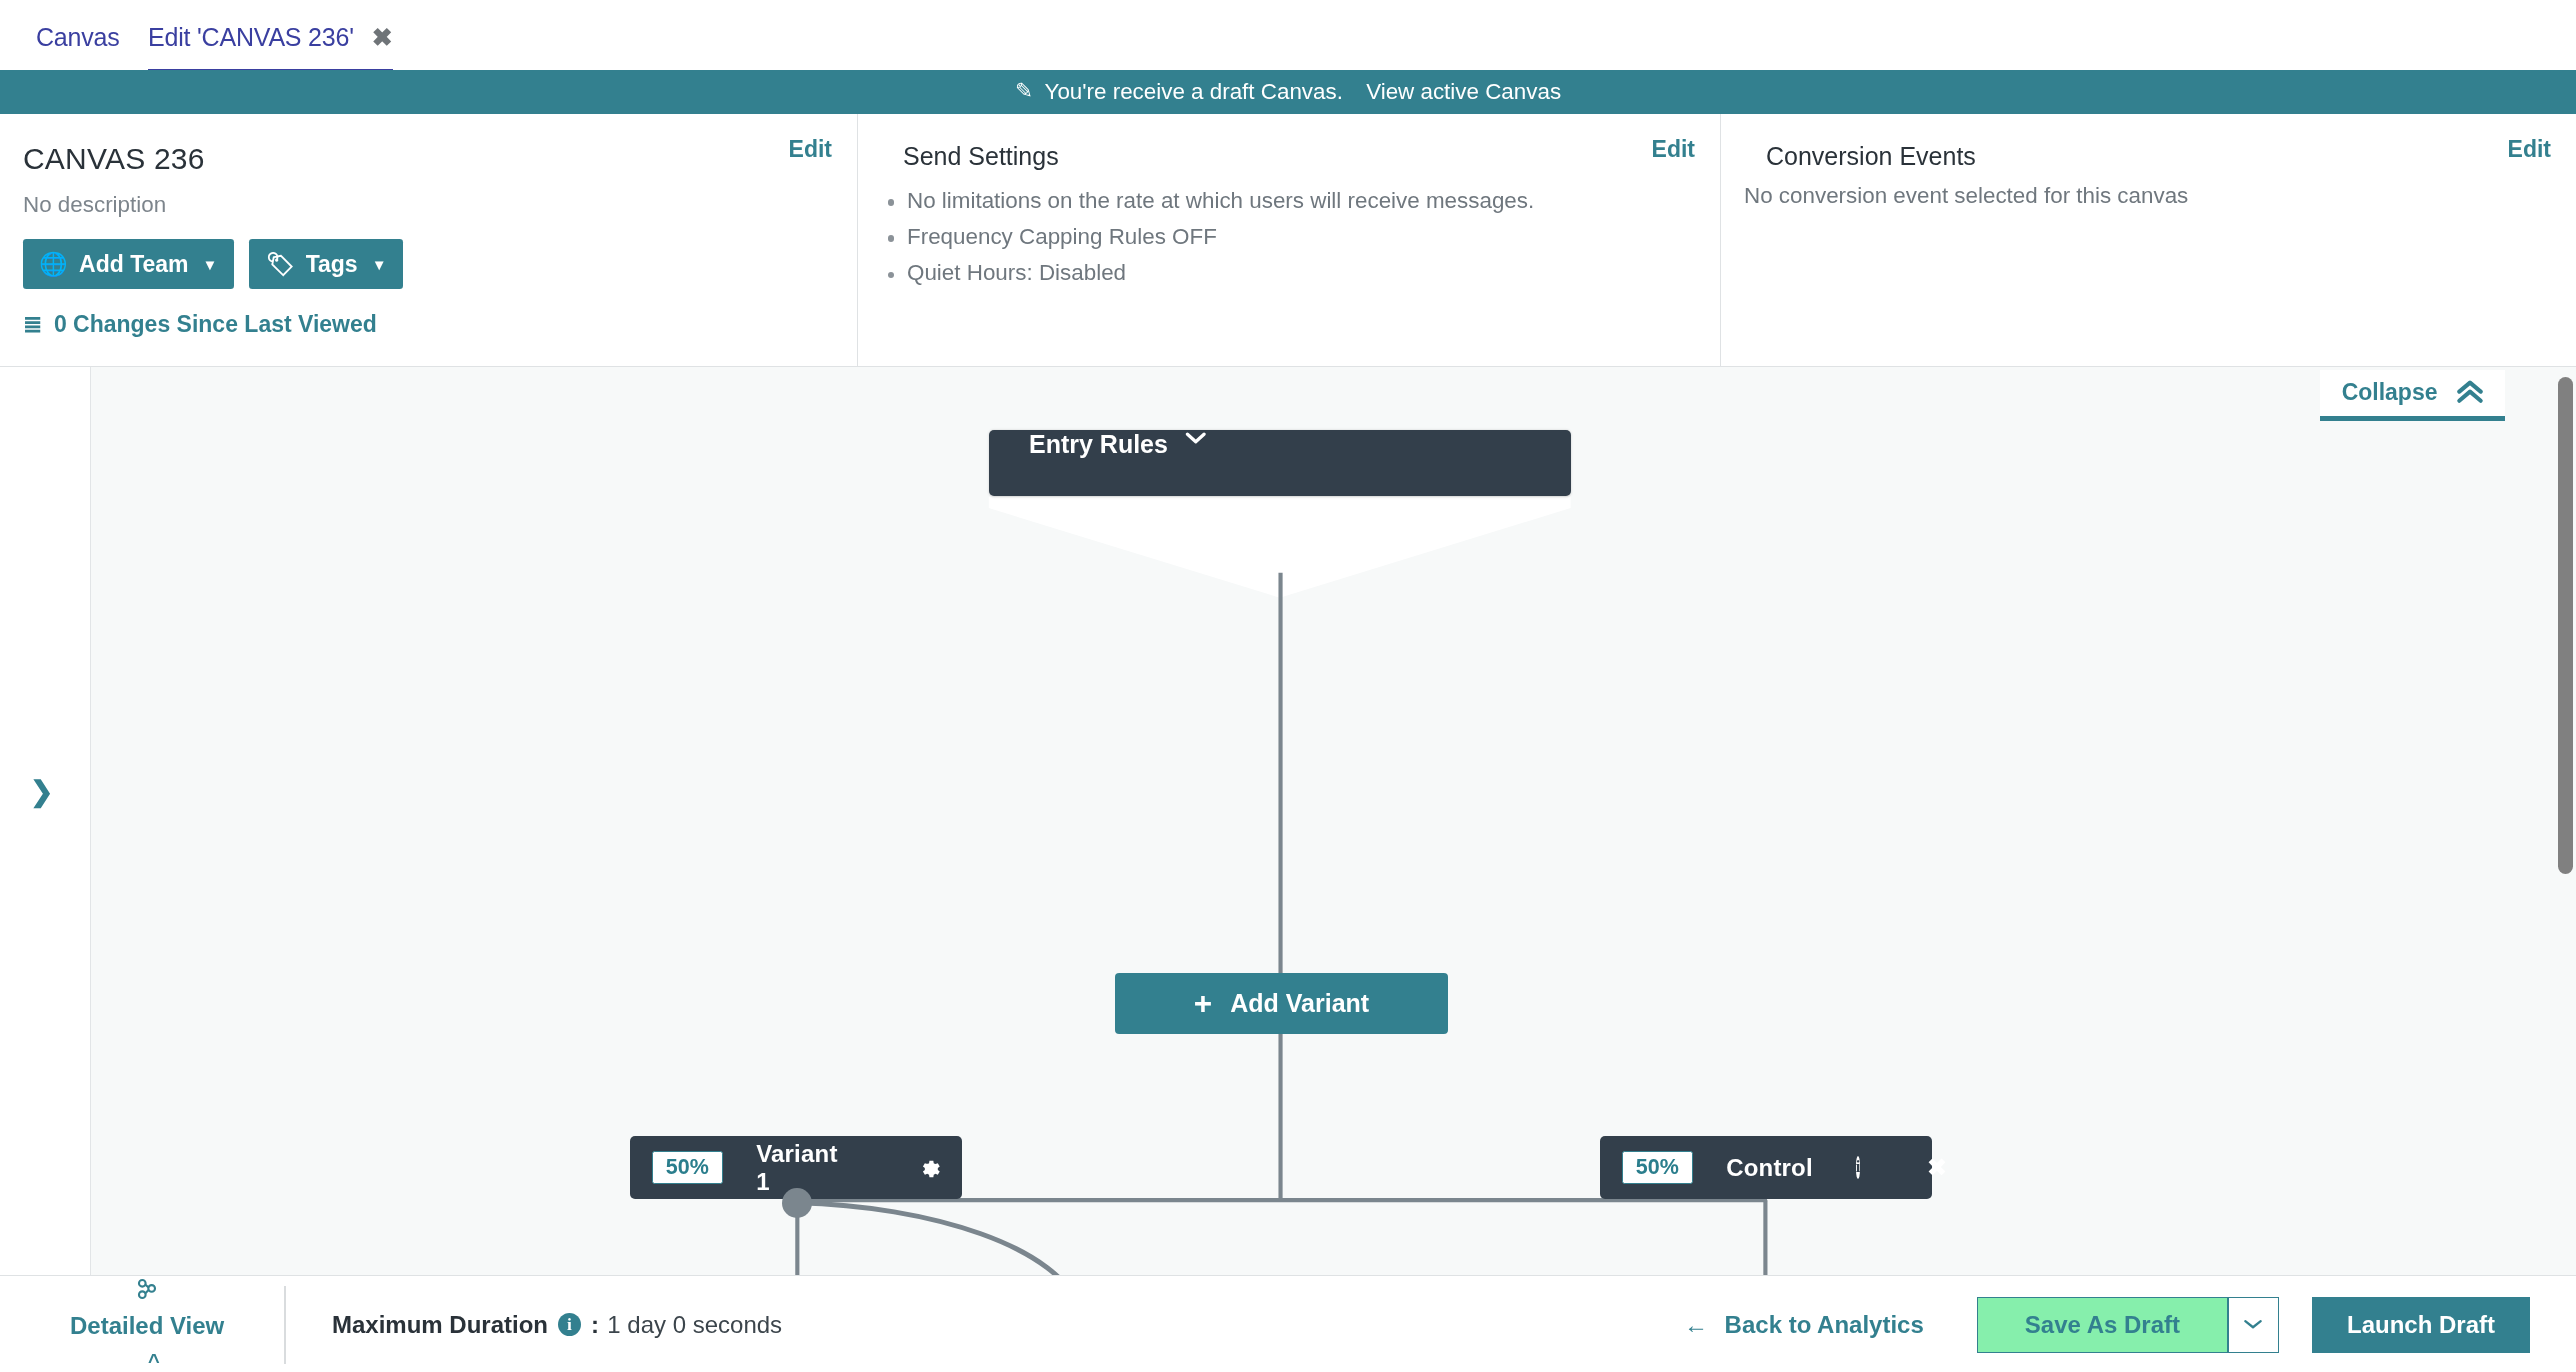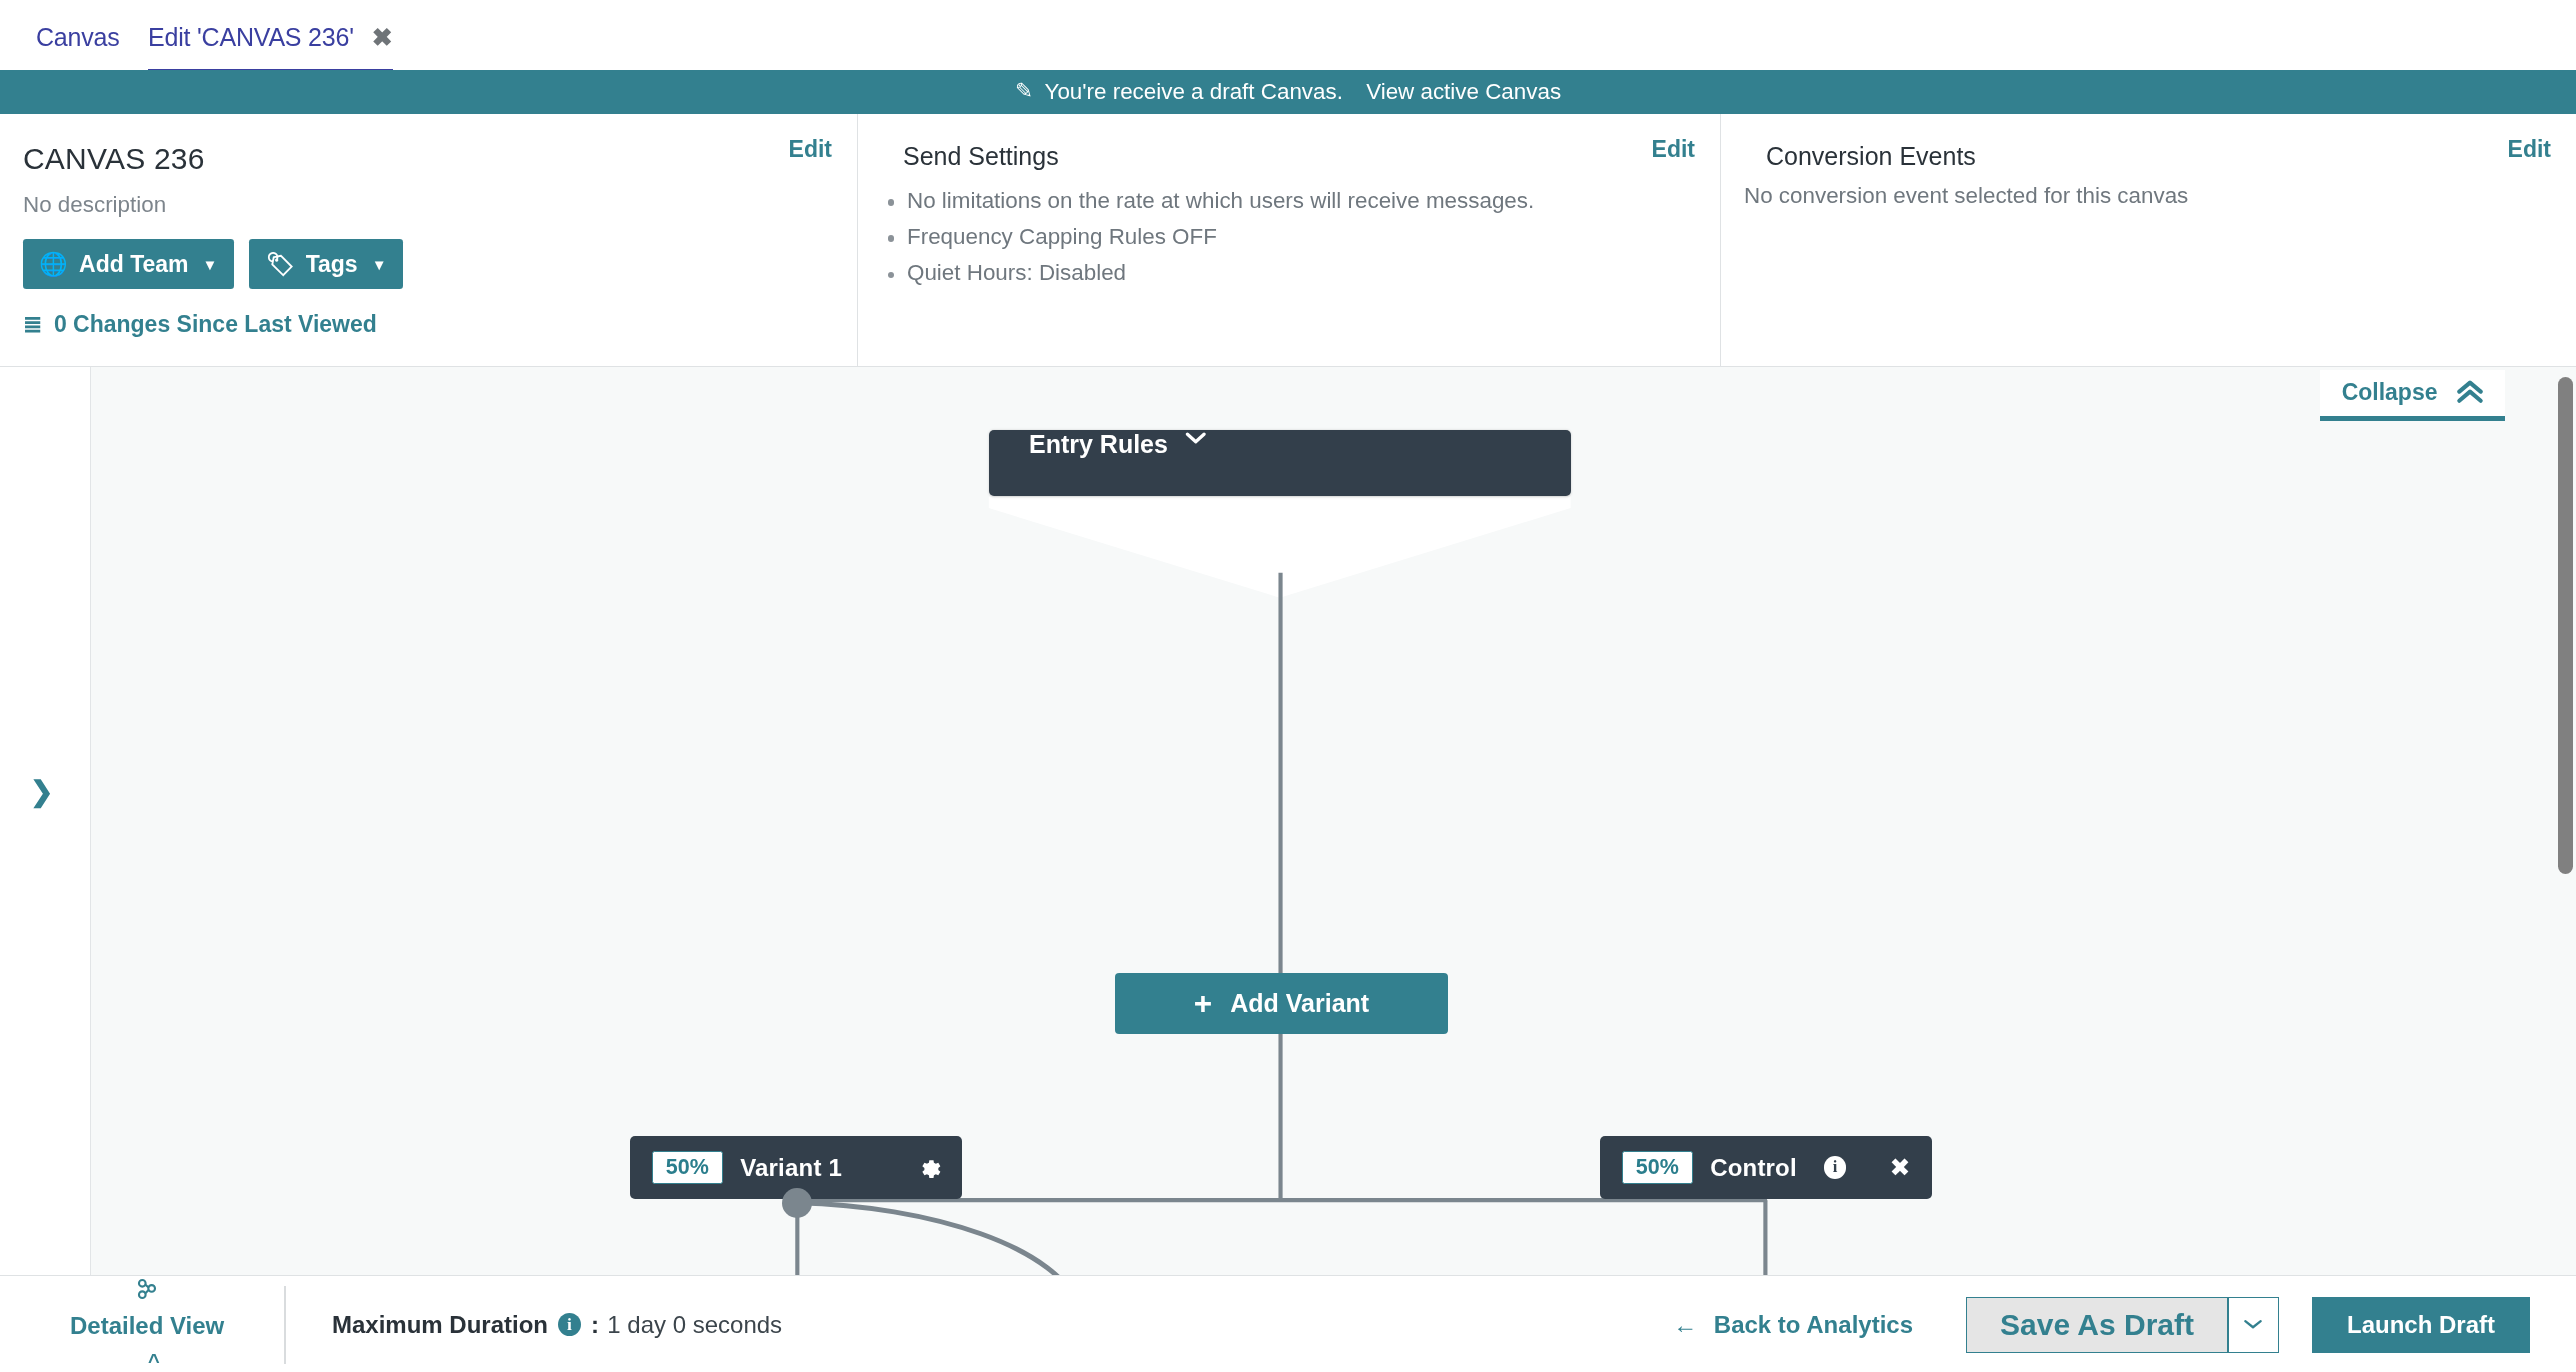--- a/index.html
+++ b/index.html
@@ -140,9 +140,8 @@
   
   .vnode {
     position: absolute; height: 63px; background: #333f4b; border-radius: 5px;
-    display: flex; align-items: center; padding: 0 21.5px; gap: 17px;
+    display: flex; align-items: center; padding: 0 21.5px; gap: 33px;
     cursor: pointer;
-    text-align: right;
   }
   .vnode .pct {
     background: #ffffff; border: 1.7px solid #33808f; border-radius: 2.5px;

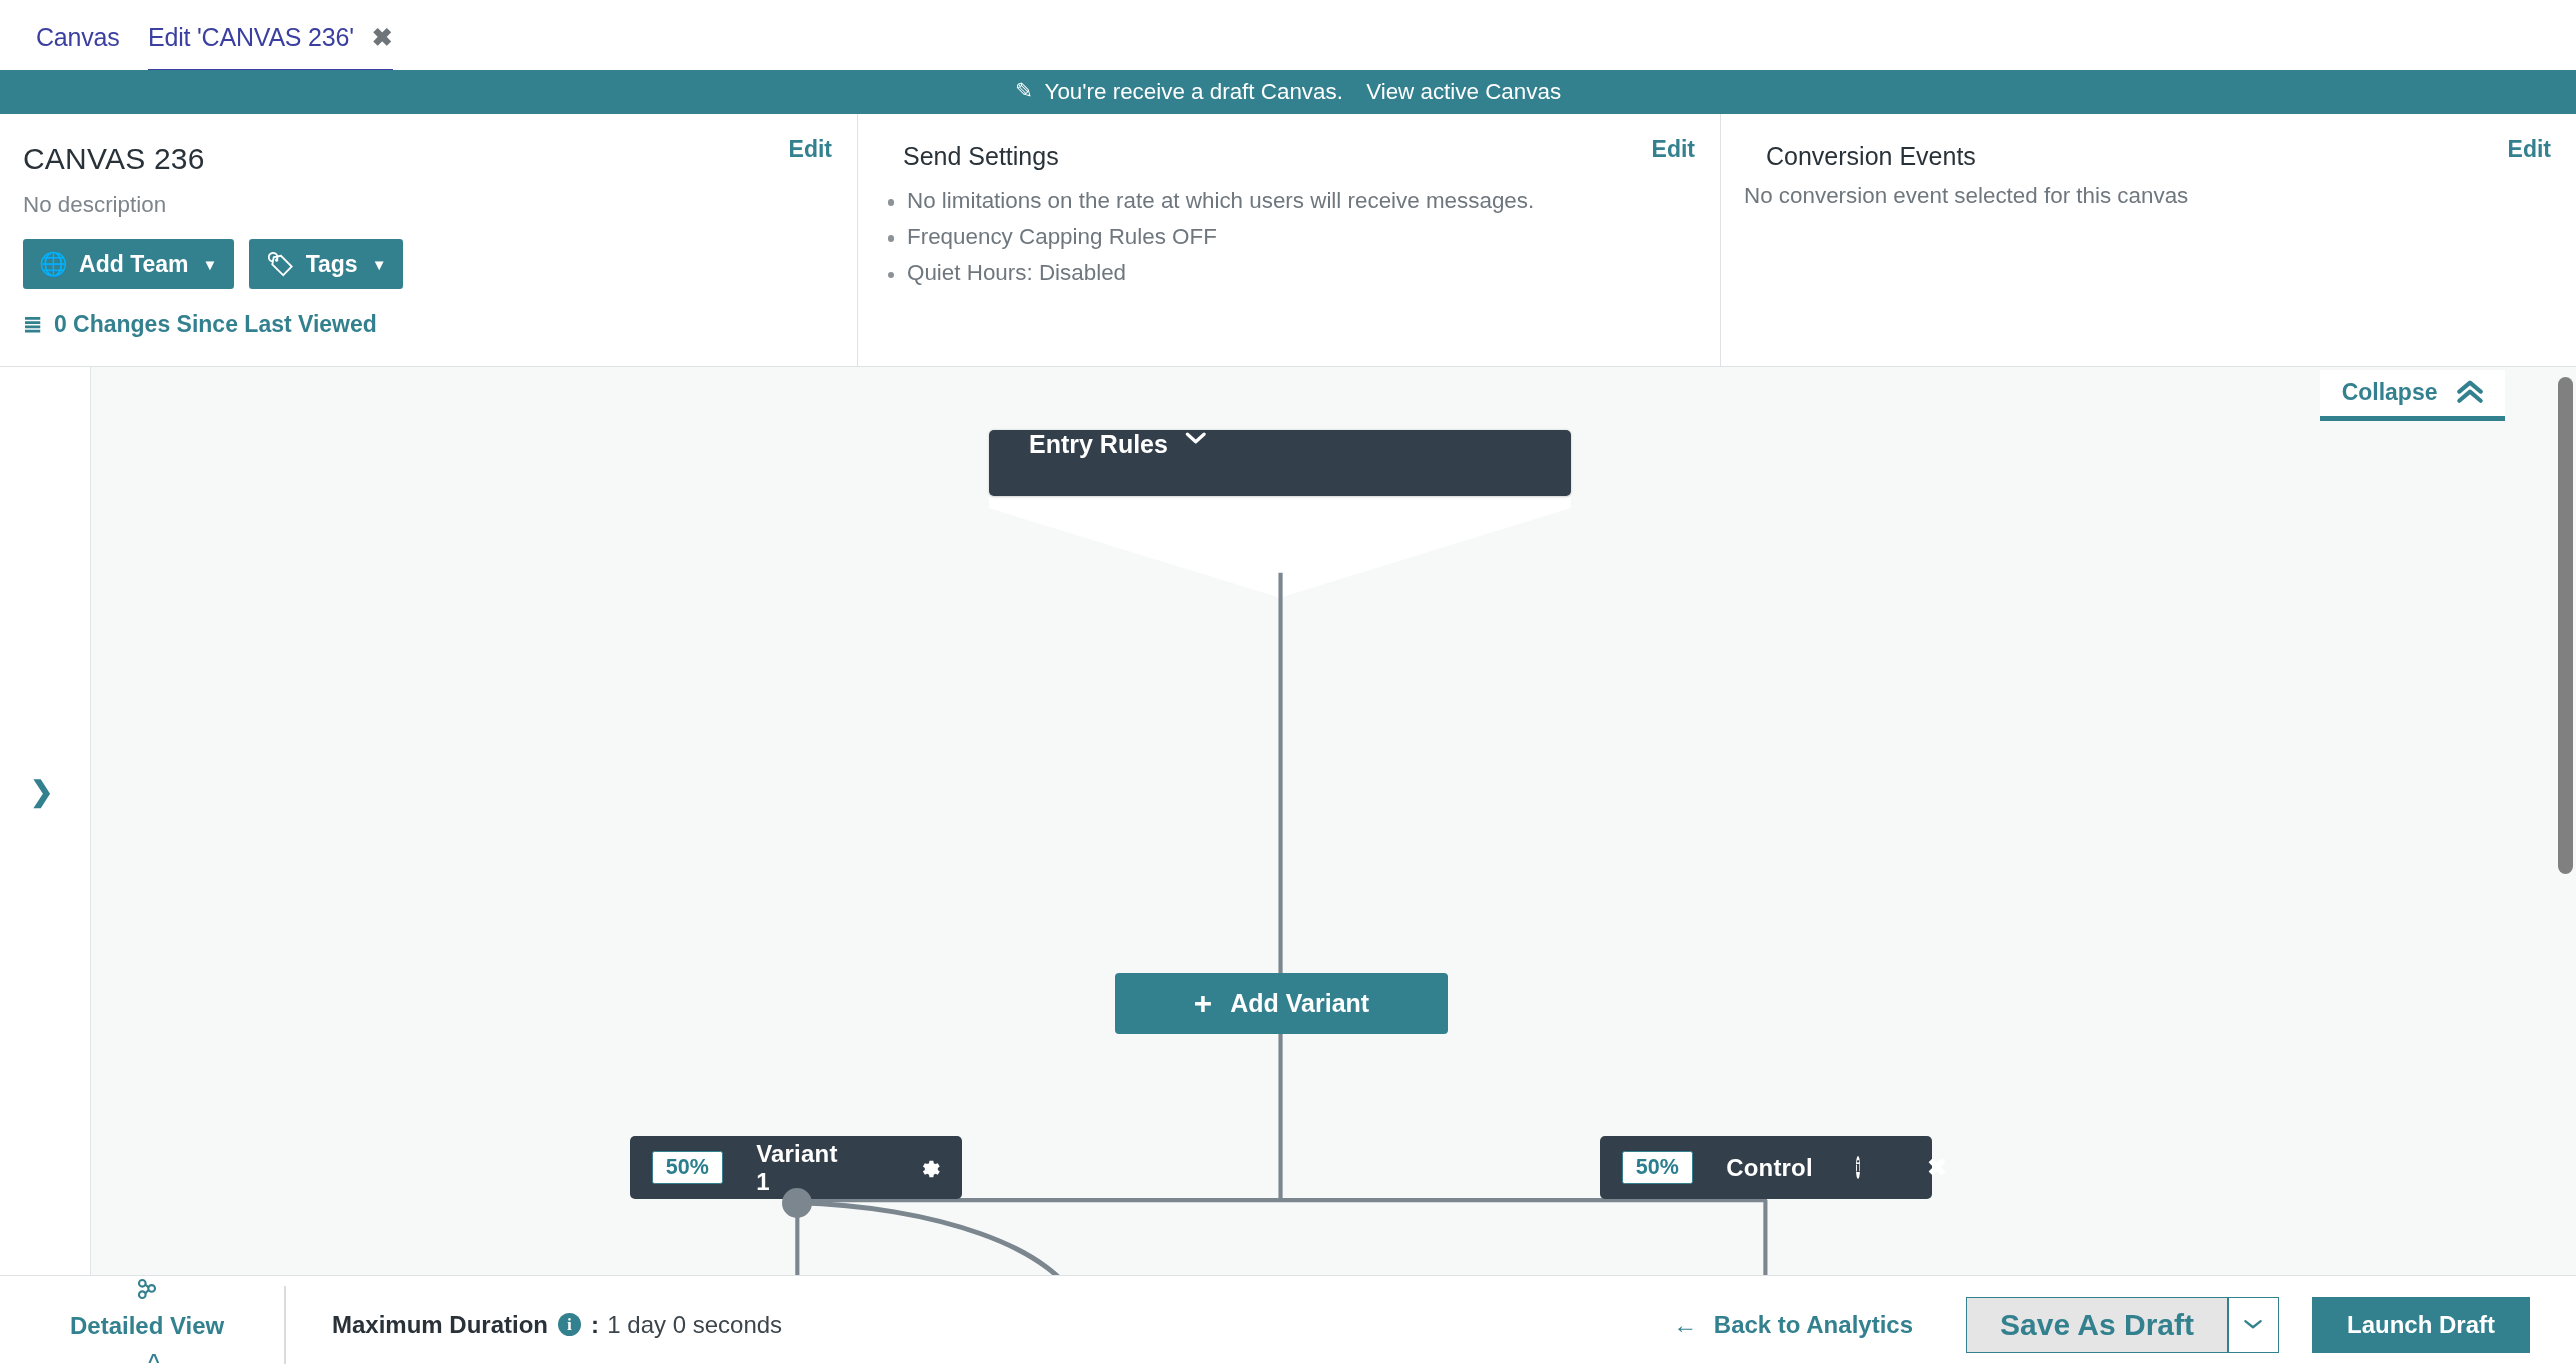--- a/index.html
+++ b/index.html
@@ -200,9 +200,9 @@
   }
   .split-btn { display: flex; margin-right: 33px; }
   .split-main {
-    background: #e5e5e5; border: 1.7px solid #33808f; border-right: 0.8px solid #33808f;
-    color: #33808f; font-size: 30px; font-weight: bold;
-    padding: 0 33px; height: 56px; cursor: pointer;
+    background: #86efac; border: 1.7px solid #33808f; border-right: 0.8px solid #33808f;
+    color: #33808f; font-size: 24px; font-weight: bold;
+    padding: 0 47px; height: 56px; cursor: pointer;
     font-family: "Liberation Sans", sans-serif;
   }
   .split-caret {

